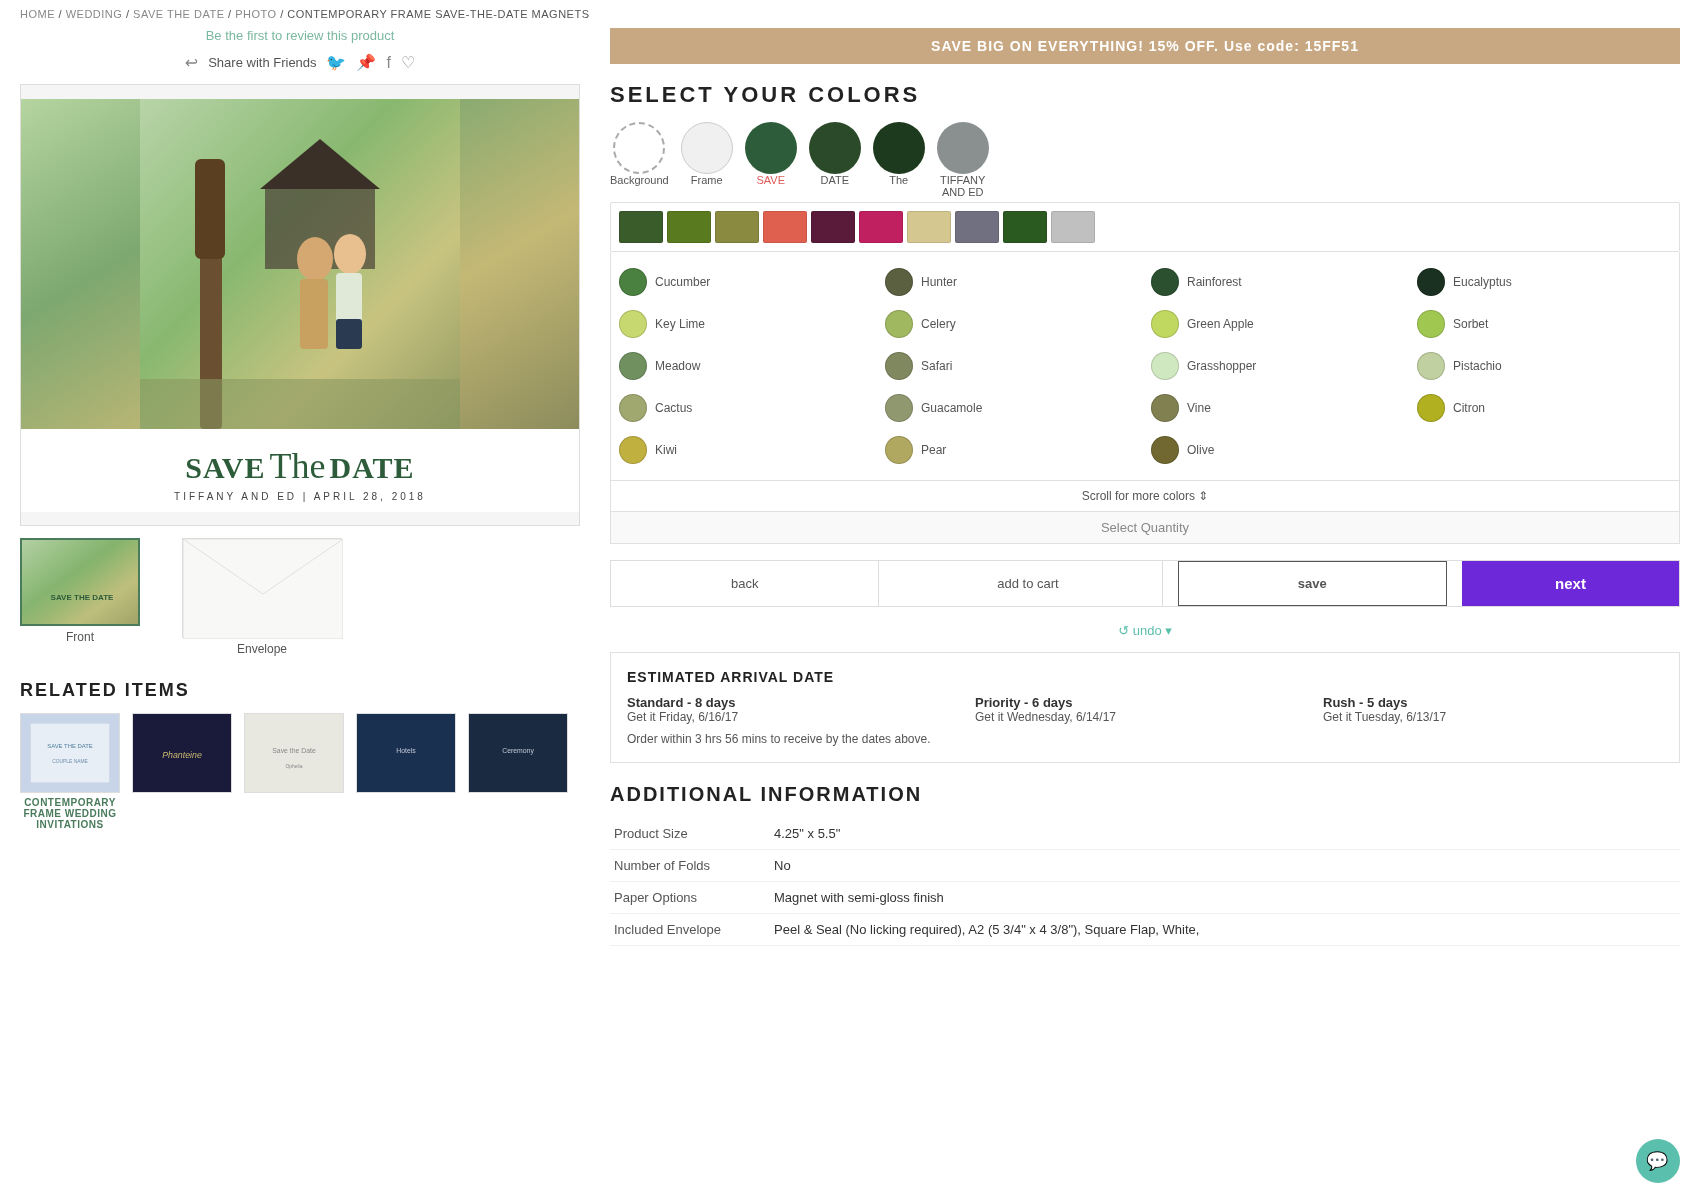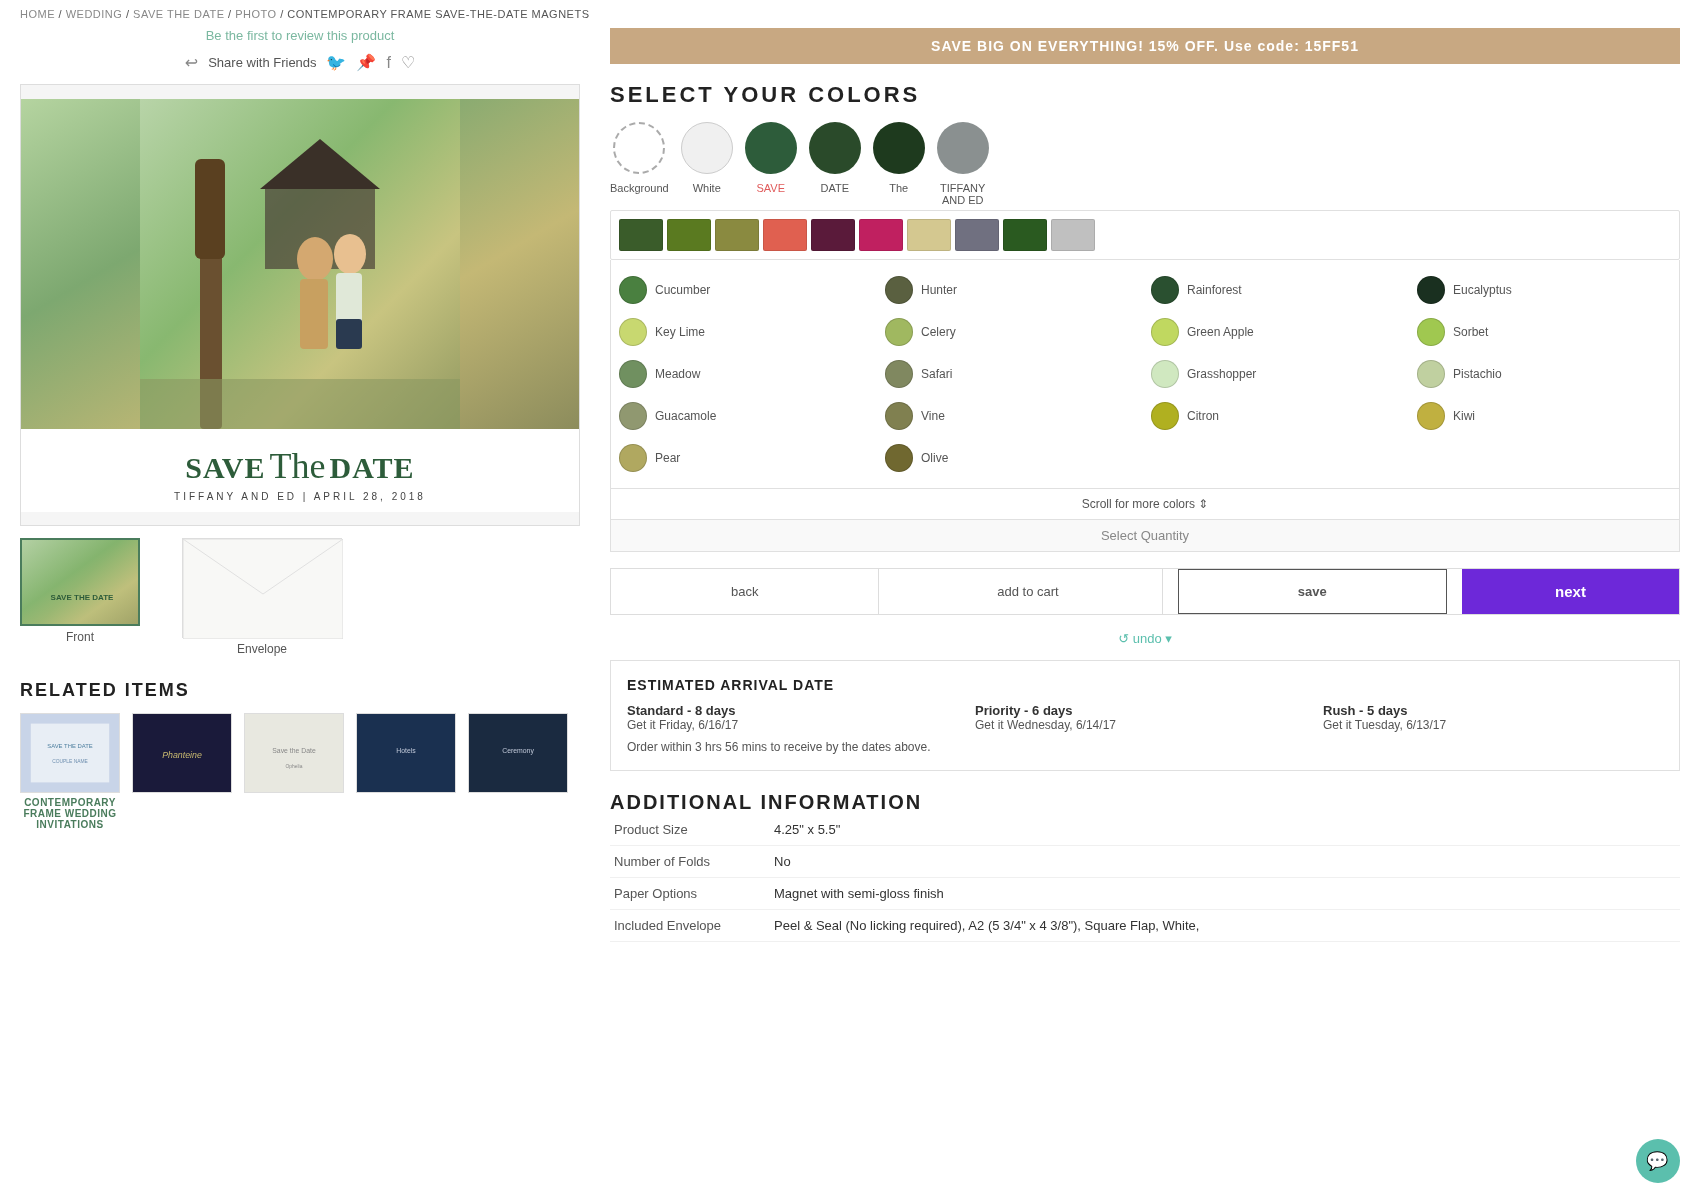--- a/index.html
+++ b/index.html
@@ -42,7 +42,7 @@
     
     .color-section { margin-bottom: 16px; }
     .color-swatches-top { display: flex; gap: 12px; margin-bottom: 4px; }
-    .color-swatch-item { display: flex; flex-direction: column; align-items: center; gap: 8px; }
+    .color-swatch-item { display: flex; flex-direction: column; align-items: center; gap: 0; }
     .color-circle { width: 52px; height: 52px; border-radius: 50%; cursor: pointer; border: 2px solid transparent; }
     .color-circle.selected { border: 2px dashed #aaa; }
     .color-label { font-size: 11px; text-align: center; color: #555; }

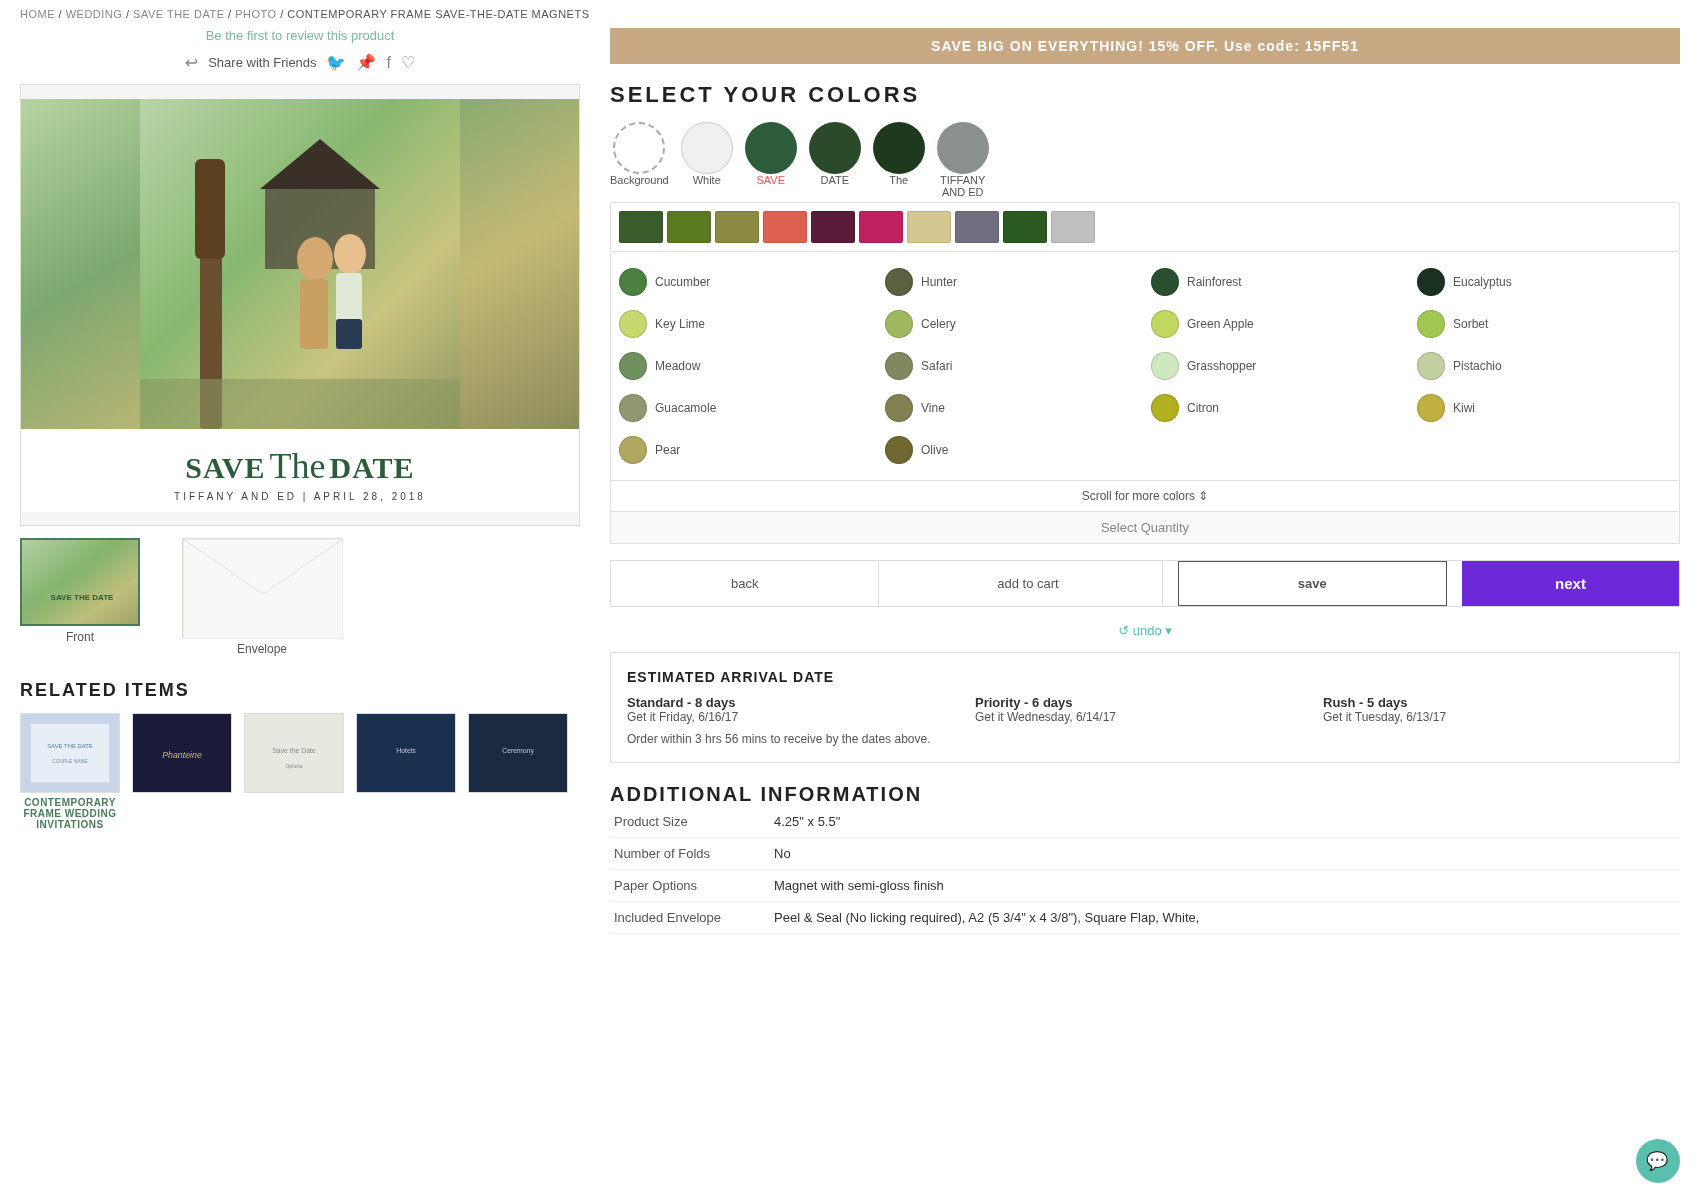--- a/index.html
+++ b/index.html
@@ -274,7 +274,7 @@
         </div>
         <div class="color-swatch-item">
           <div class="color-circle" style="background:#f0f0f0; border:1px solid #ccc;"></div>
-          <span class="color-label">White</span>
+          <span class="color-label">Frame</span>
         </div>
         <div class="color-swatch-item">
           <div class="color-circle" style="background:#2d5c3a;"></div>

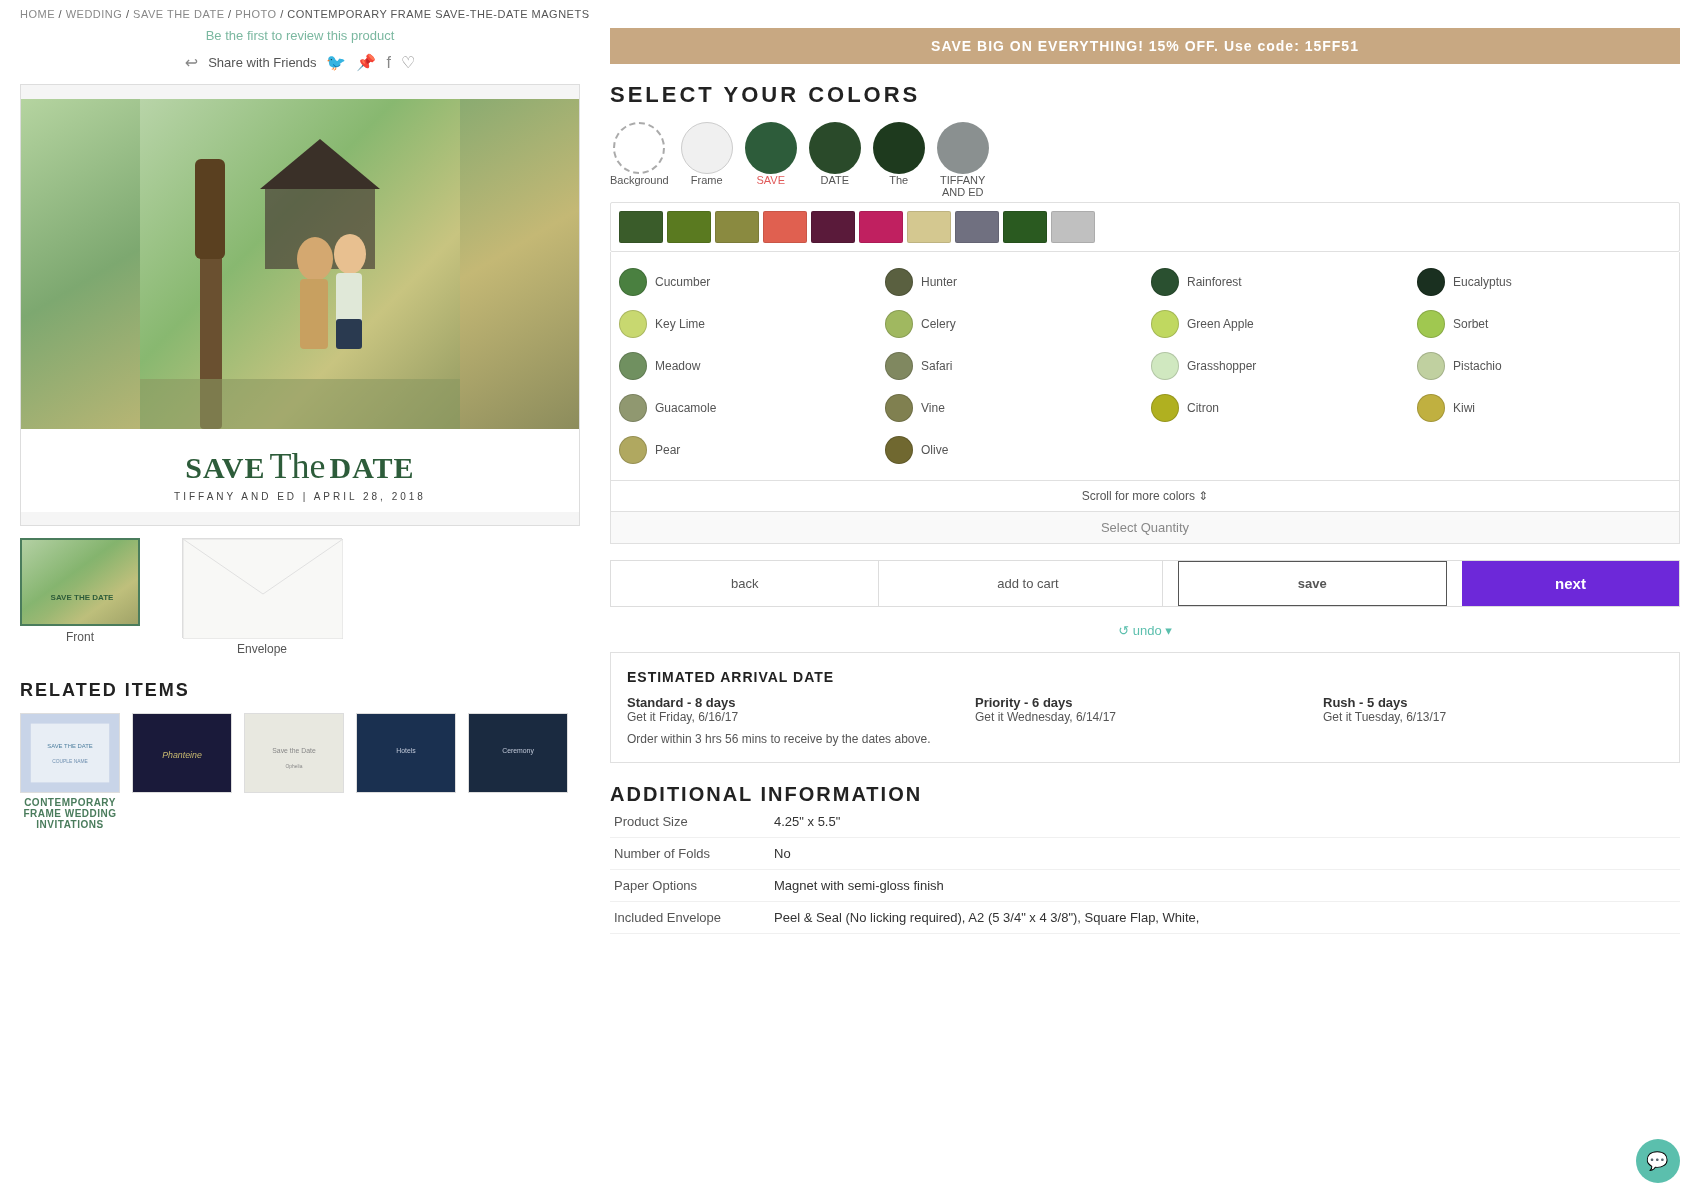--- a/index.html
+++ b/index.html
@@ -356,6 +356,10 @@
         <div class="color-option">
           <div class="color-dot" style="background:#c0d0a0;"></div>
           <span class="color-name">Pistachio</span>
+        </div>
+        <div class="color-option">
+          <div class="color-dot" style="background:#a0a870;"></div>
+          <span class="color-name">Cactus</span>
         </div>
         <div class="color-option">
           <div class="color-dot" style="background:#909870;"></div>

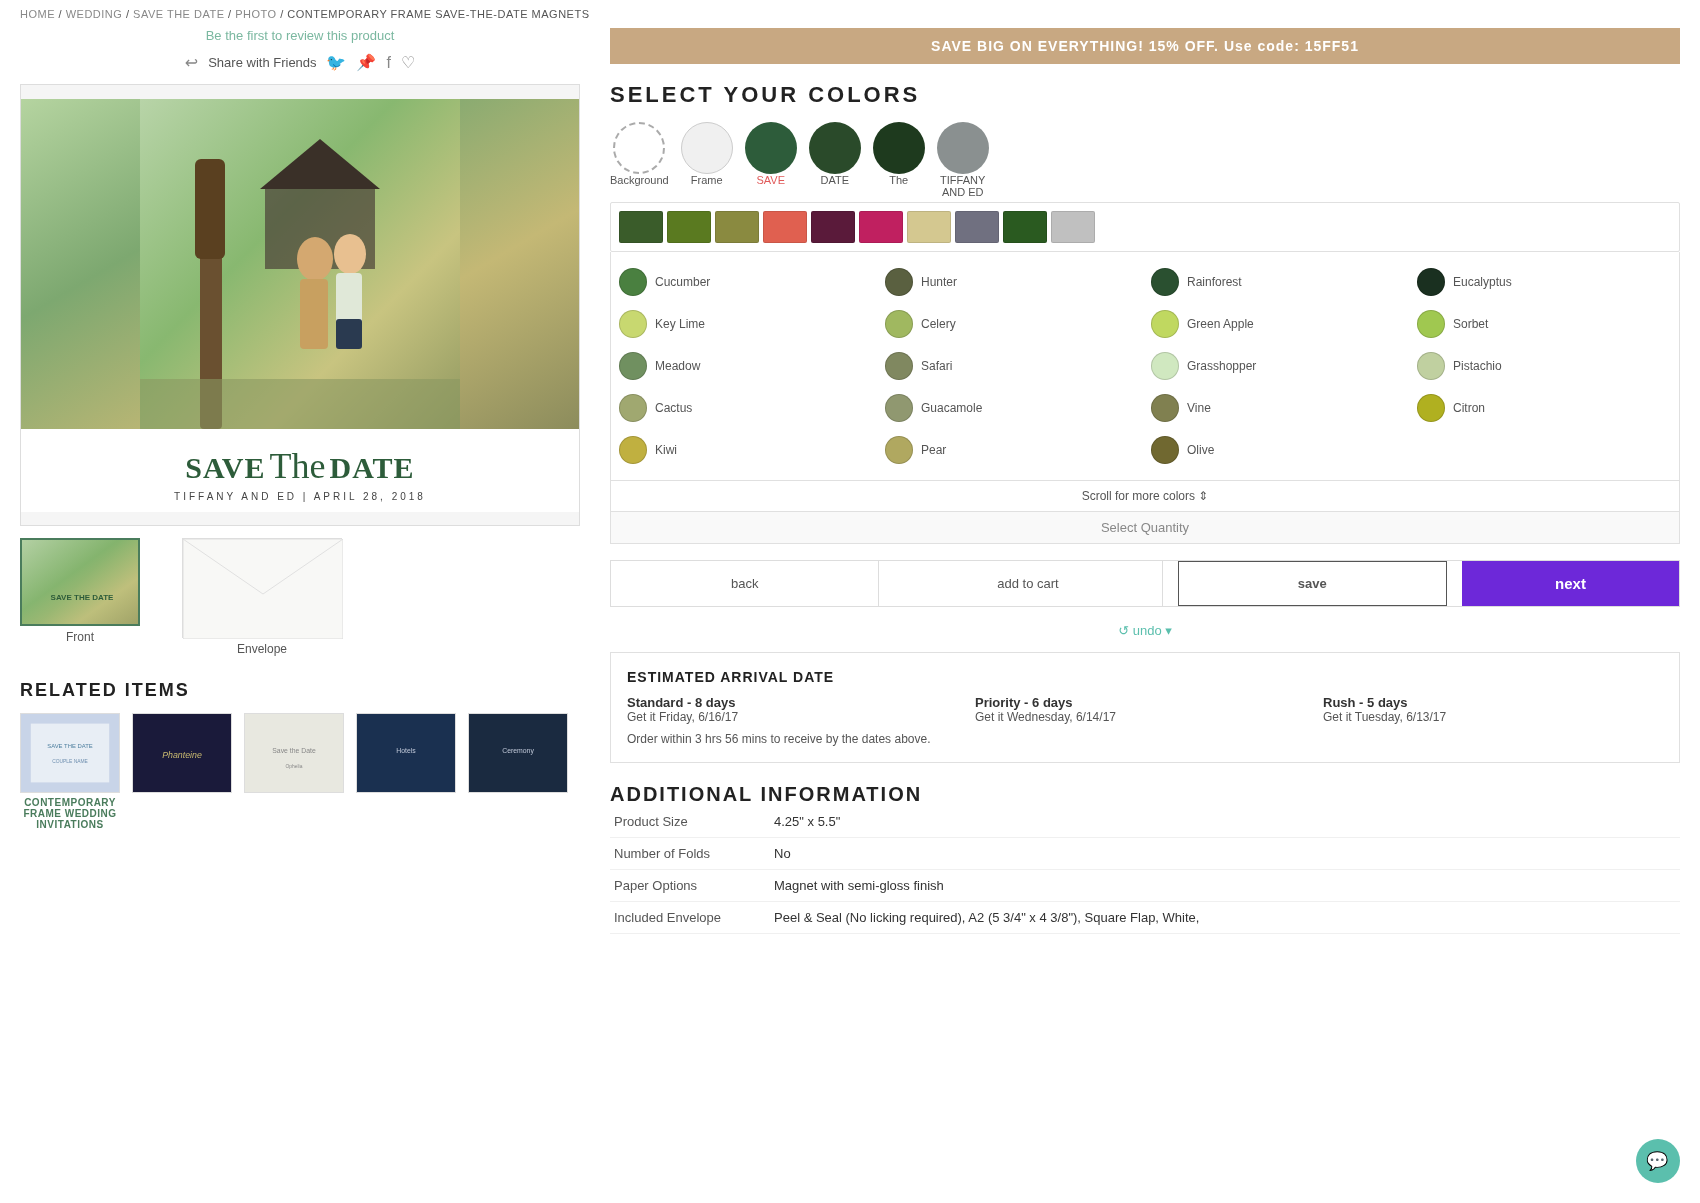--- a/index.html
+++ b/index.html
@@ -80,7 +80,7 @@
 
     
     .additional-section { margin-top: 10px; }
-    .add-info-title { font-size: 20px; font-weight: bold; letter-spacing: 2px; text-transform: uppercase; color: #222; }
+    .add-info-title { font-size: 20px; font-weight: bold; letter-spacing: 2px; text-transform: uppercase; color: #222; margin-bottom: 12px; }
     .info-table { width: 100%; border-collapse: collapse; }
     .info-table tr td { padding: 8px 4px; border-bottom: 1px solid #f0f0f0; font-size: 13px; }
     .info-table tr td:first-child { color: #555; width: 160px; font-weight: 500; }

